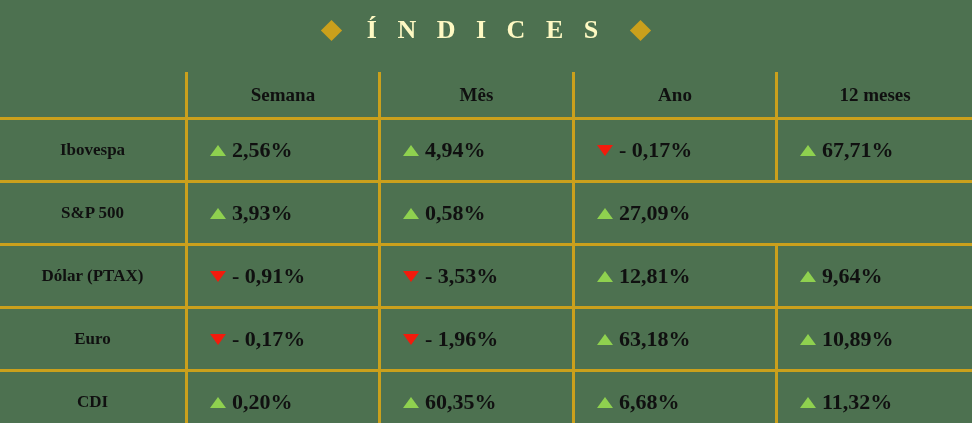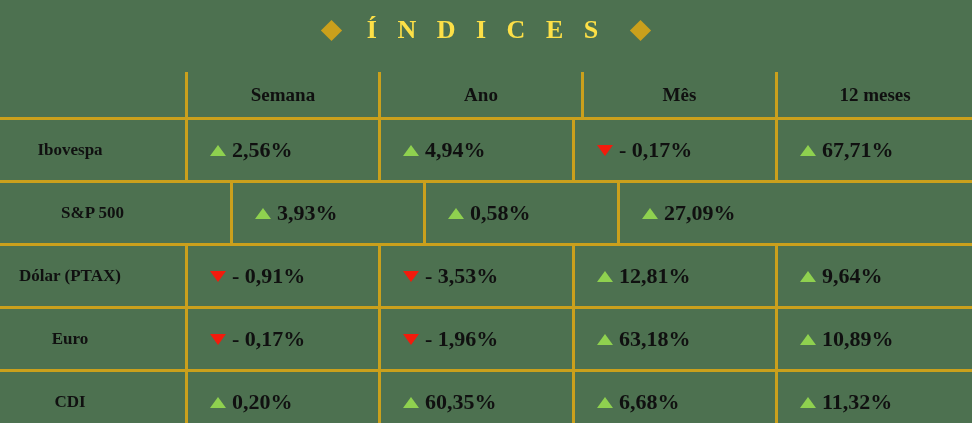--- a/index.html
+++ b/index.html
@@ -44,7 +44,7 @@
     font-family: "Liberation Serif", serif;
     font-size: 26px;
     font-weight: bold;
-    color: #fde047;
+    color: #fef9c3;
     letter-spacing: 7px;
     line-height: 1;
     white-space: nowrap;

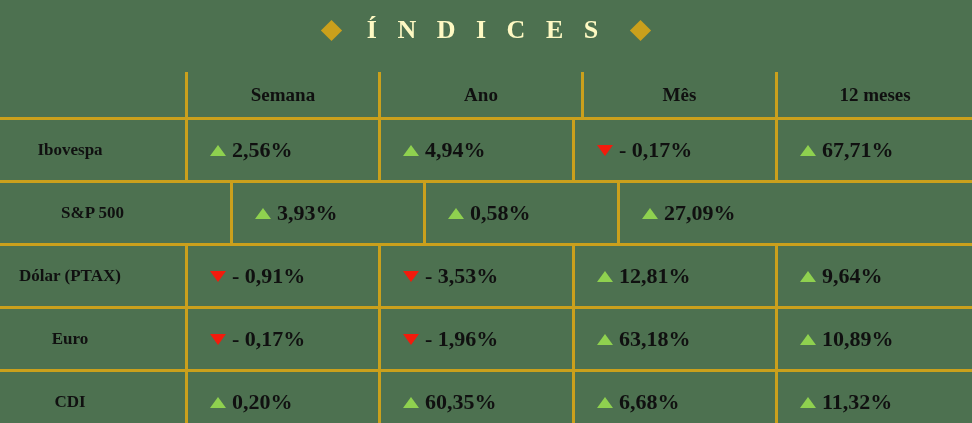--- a/index.html
+++ b/index.html
@@ -84,7 +84,7 @@
     border-left: 3px solid #caa01c;
   }
 
-  .c-semana { width: 193px; margin-left: 45px; }
+  .c-semana { width: 193px; }
   .c-mes    { width: 194px; }
   .c-ano    { width: 203px; }
   .c-doze   { width: 197px; }

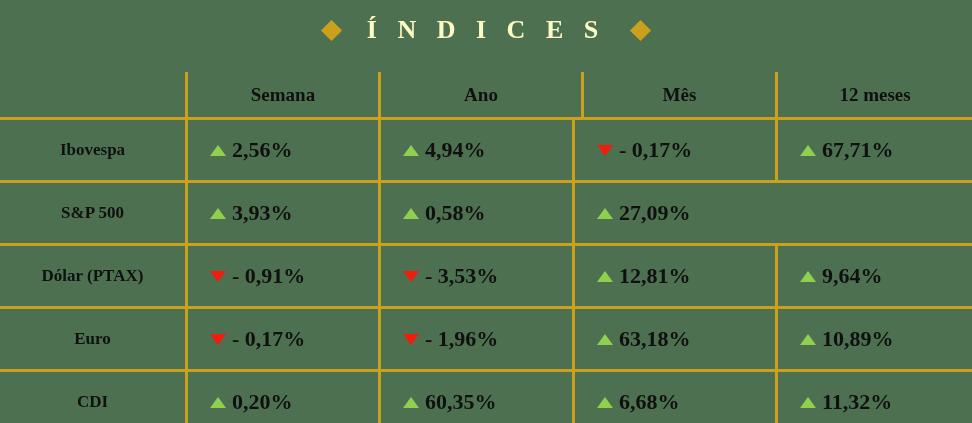--- a/index.html
+++ b/index.html
@@ -170,11 +170,11 @@
       <div class="cell c-val c-semana">
         <span class="head-text">Semana</span>
       </div>
+      <div class="cell c-val c-mes">
+        <span class="head-text">Mês</span>
+      </div>
       <div class="cell c-val c-ano">
         <span class="head-text">Ano</span>
-      </div>
-      <div class="cell c-val c-mes">
-        <span class="head-text">Mês</span>
       </div>
       <div class="cell c-val c-doze">
         <span class="head-text">12 meses</span>

